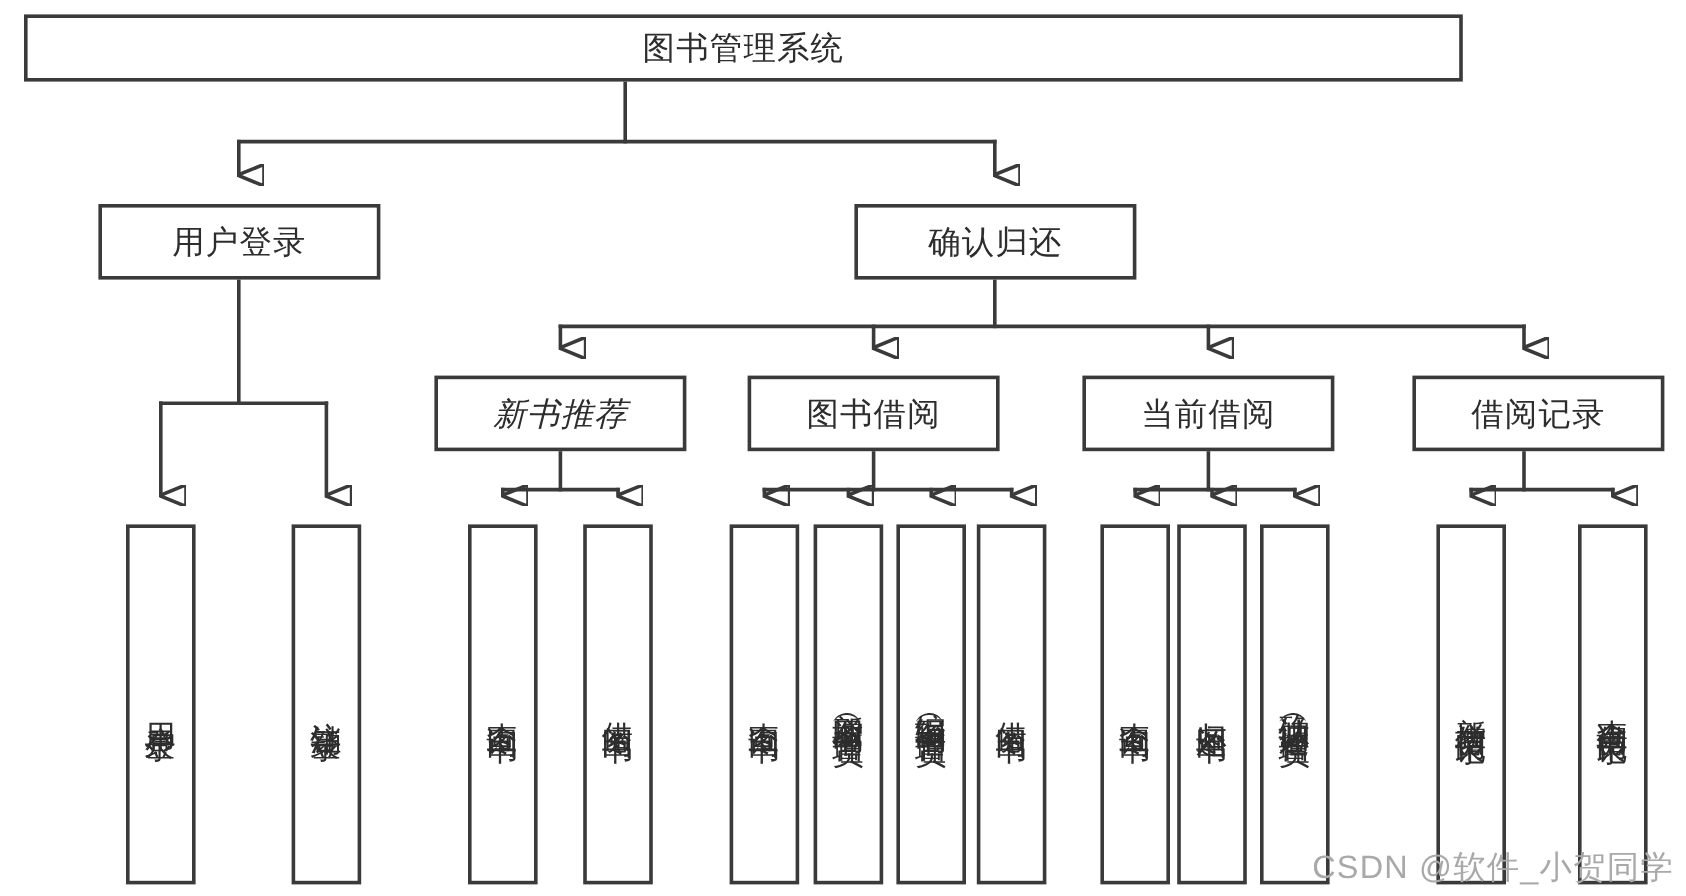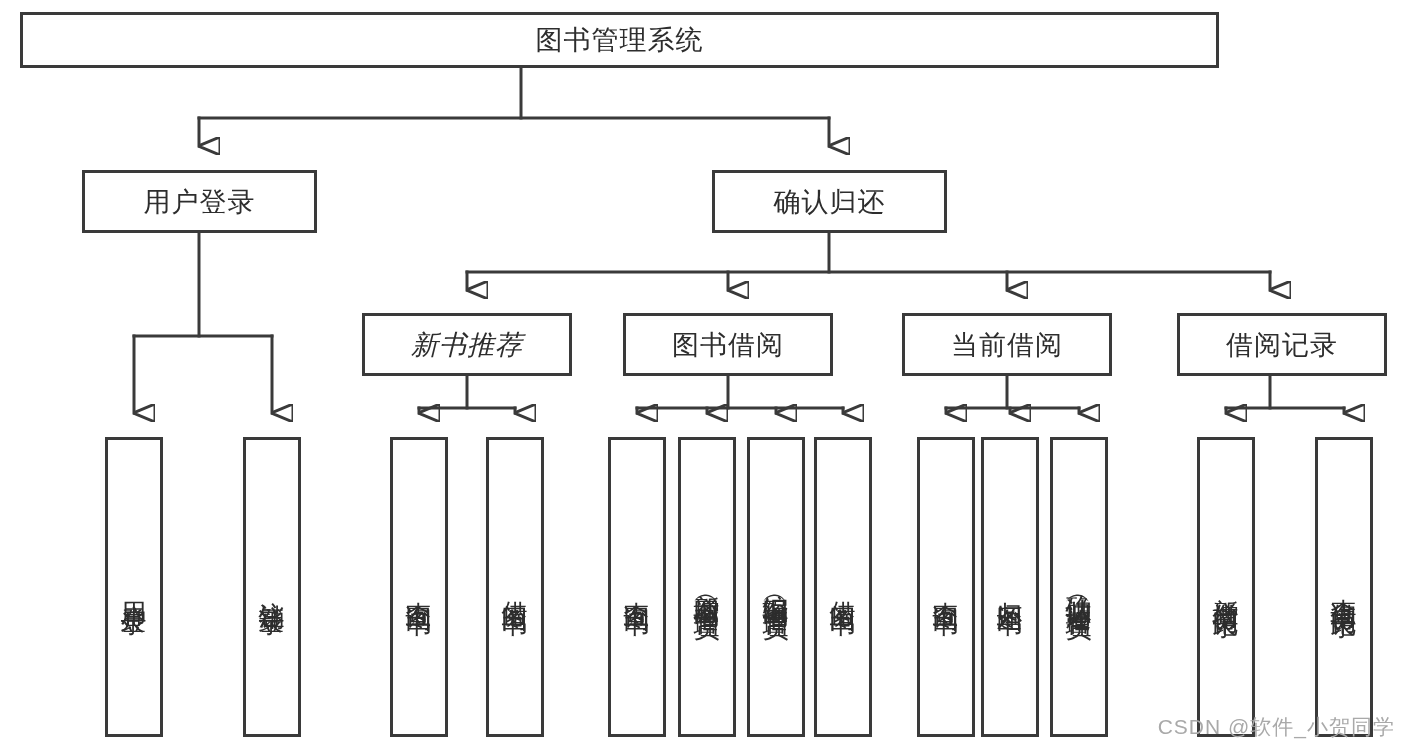--- a/index.html
+++ b/index.html
@@ -48,7 +48,7 @@
   }
   .watermark{
     position:absolute;right:10px;bottom:6px;
-    font-size:21px;color:var(--wm);letter-spacing:1px;
+    font-size:27px;color:var(--wm);letter-spacing:1px;
     white-space:nowrap;
   }
 </style>

